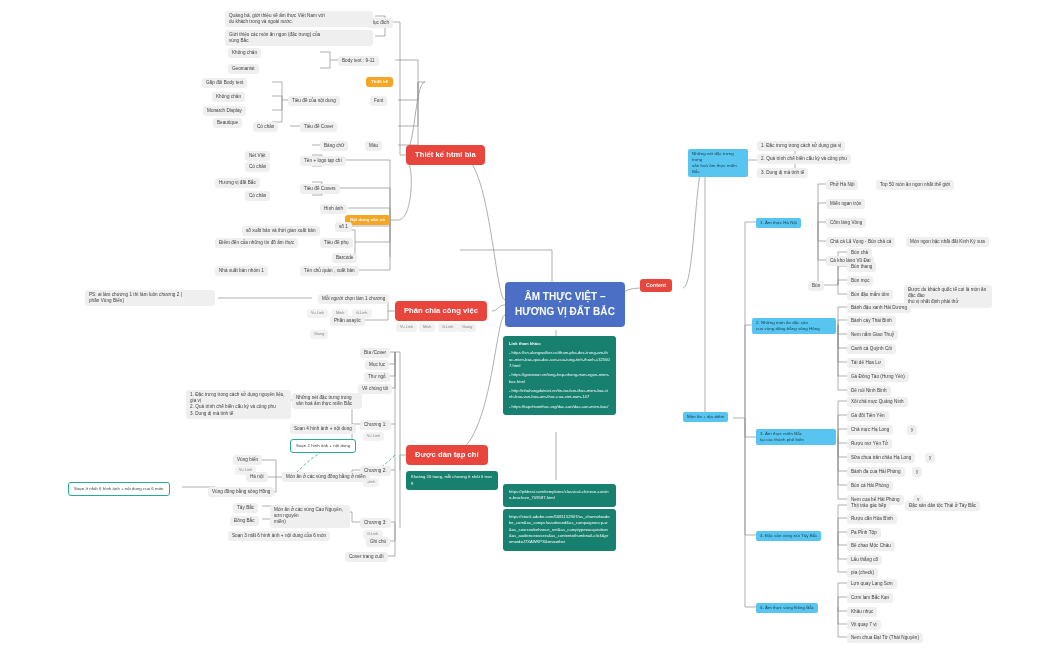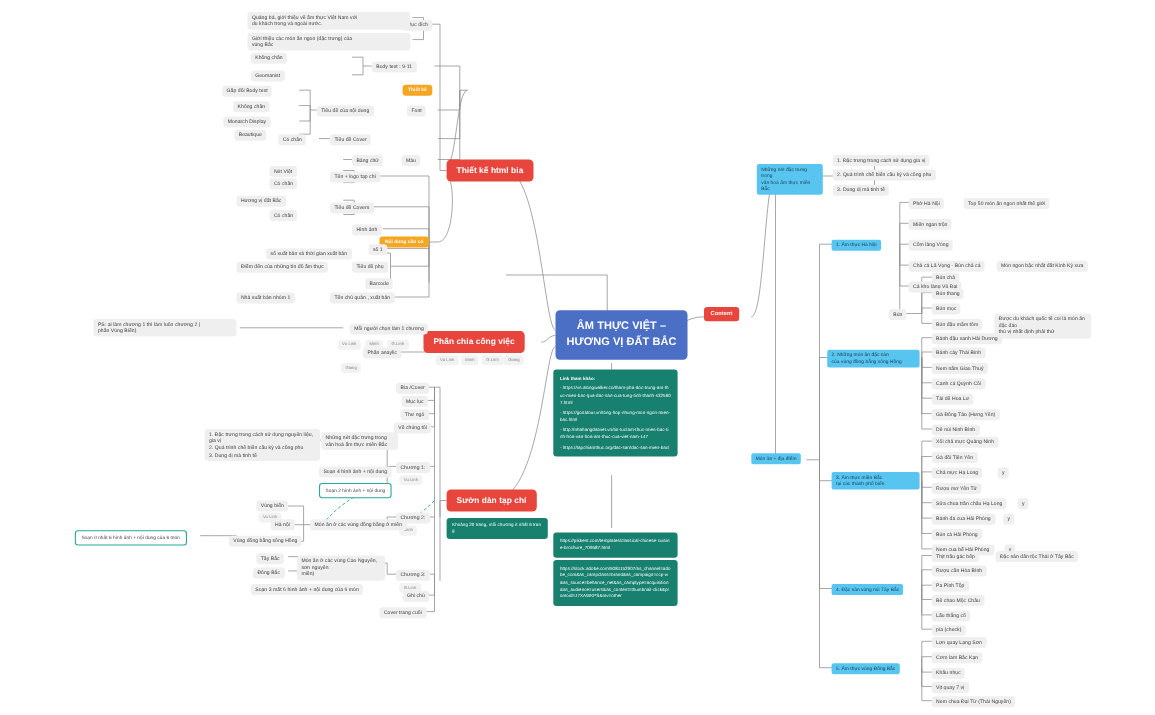--- a/index.html
+++ b/index.html
@@ -184,7 +184,7 @@
 
   <div class="node red-small" style="left:640px; top:279px;">Content</div>
   <div class="node red-fill" style="left:406px; top:145px;">Thiết kế html bia</div>
-  <div class="node red-fill" style="left:385px; top:301px;">Phân chia công việc</div>
+  <div class="node red-fill" style="left:395px; top:301px;">Phân chia công việc</div>
   <div class="node red-fill" style="left:406px; top:445px;">Sườn dàn tạp chí</div>
 
   <div class="node orange-fill" style="left:366px; top:77px;">Thiết kế</div>

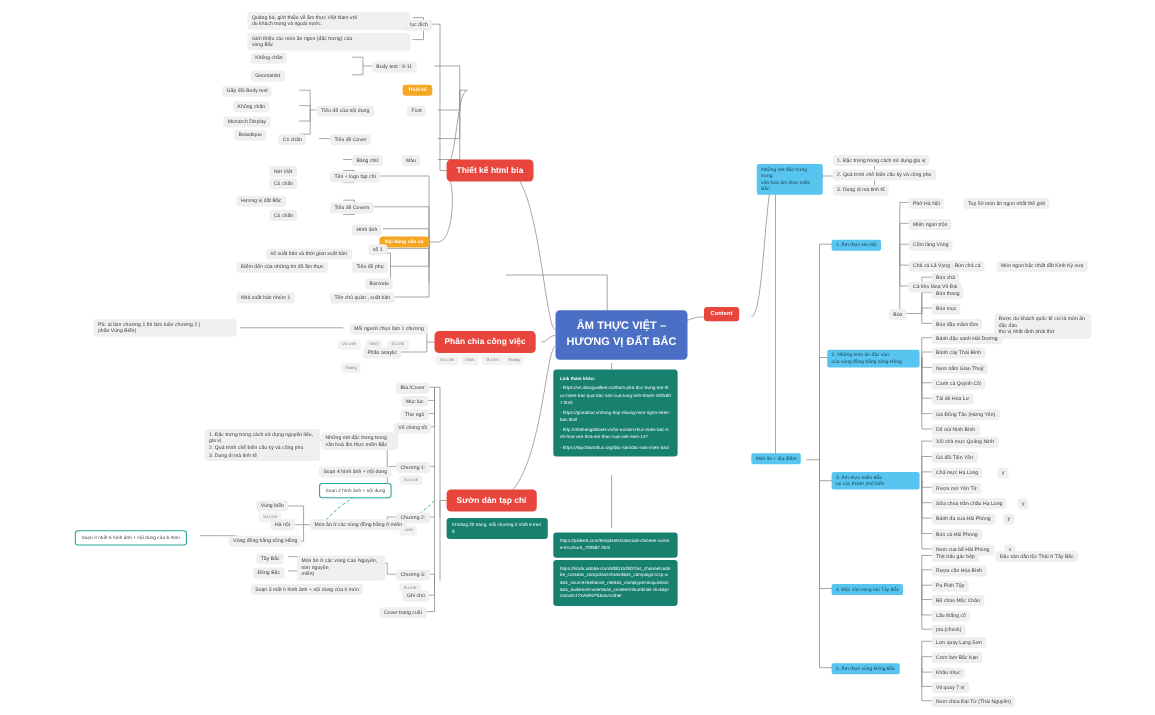--- a/index.html
+++ b/index.html
@@ -185,7 +185,7 @@
   <div class="node red-small" style="left:640px; top:279px;">Content</div>
   <div class="node red-fill" style="left:406px; top:145px;">Thiết kế html bia</div>
   <div class="node red-fill" style="left:395px; top:301px;">Phân chia công việc</div>
-  <div class="node red-fill" style="left:406px; top:445px;">Sườn dàn tạp chí</div>
+  <div class="node red-fill" style="left:406px; top:445px;">Được dàn tạp chí</div>
 
   <div class="node orange-fill" style="left:366px; top:77px;">Thiết kế</div>
   <div class="node orange-fill" style="left:345px; top:215px;">Nội dung cần có</div>

